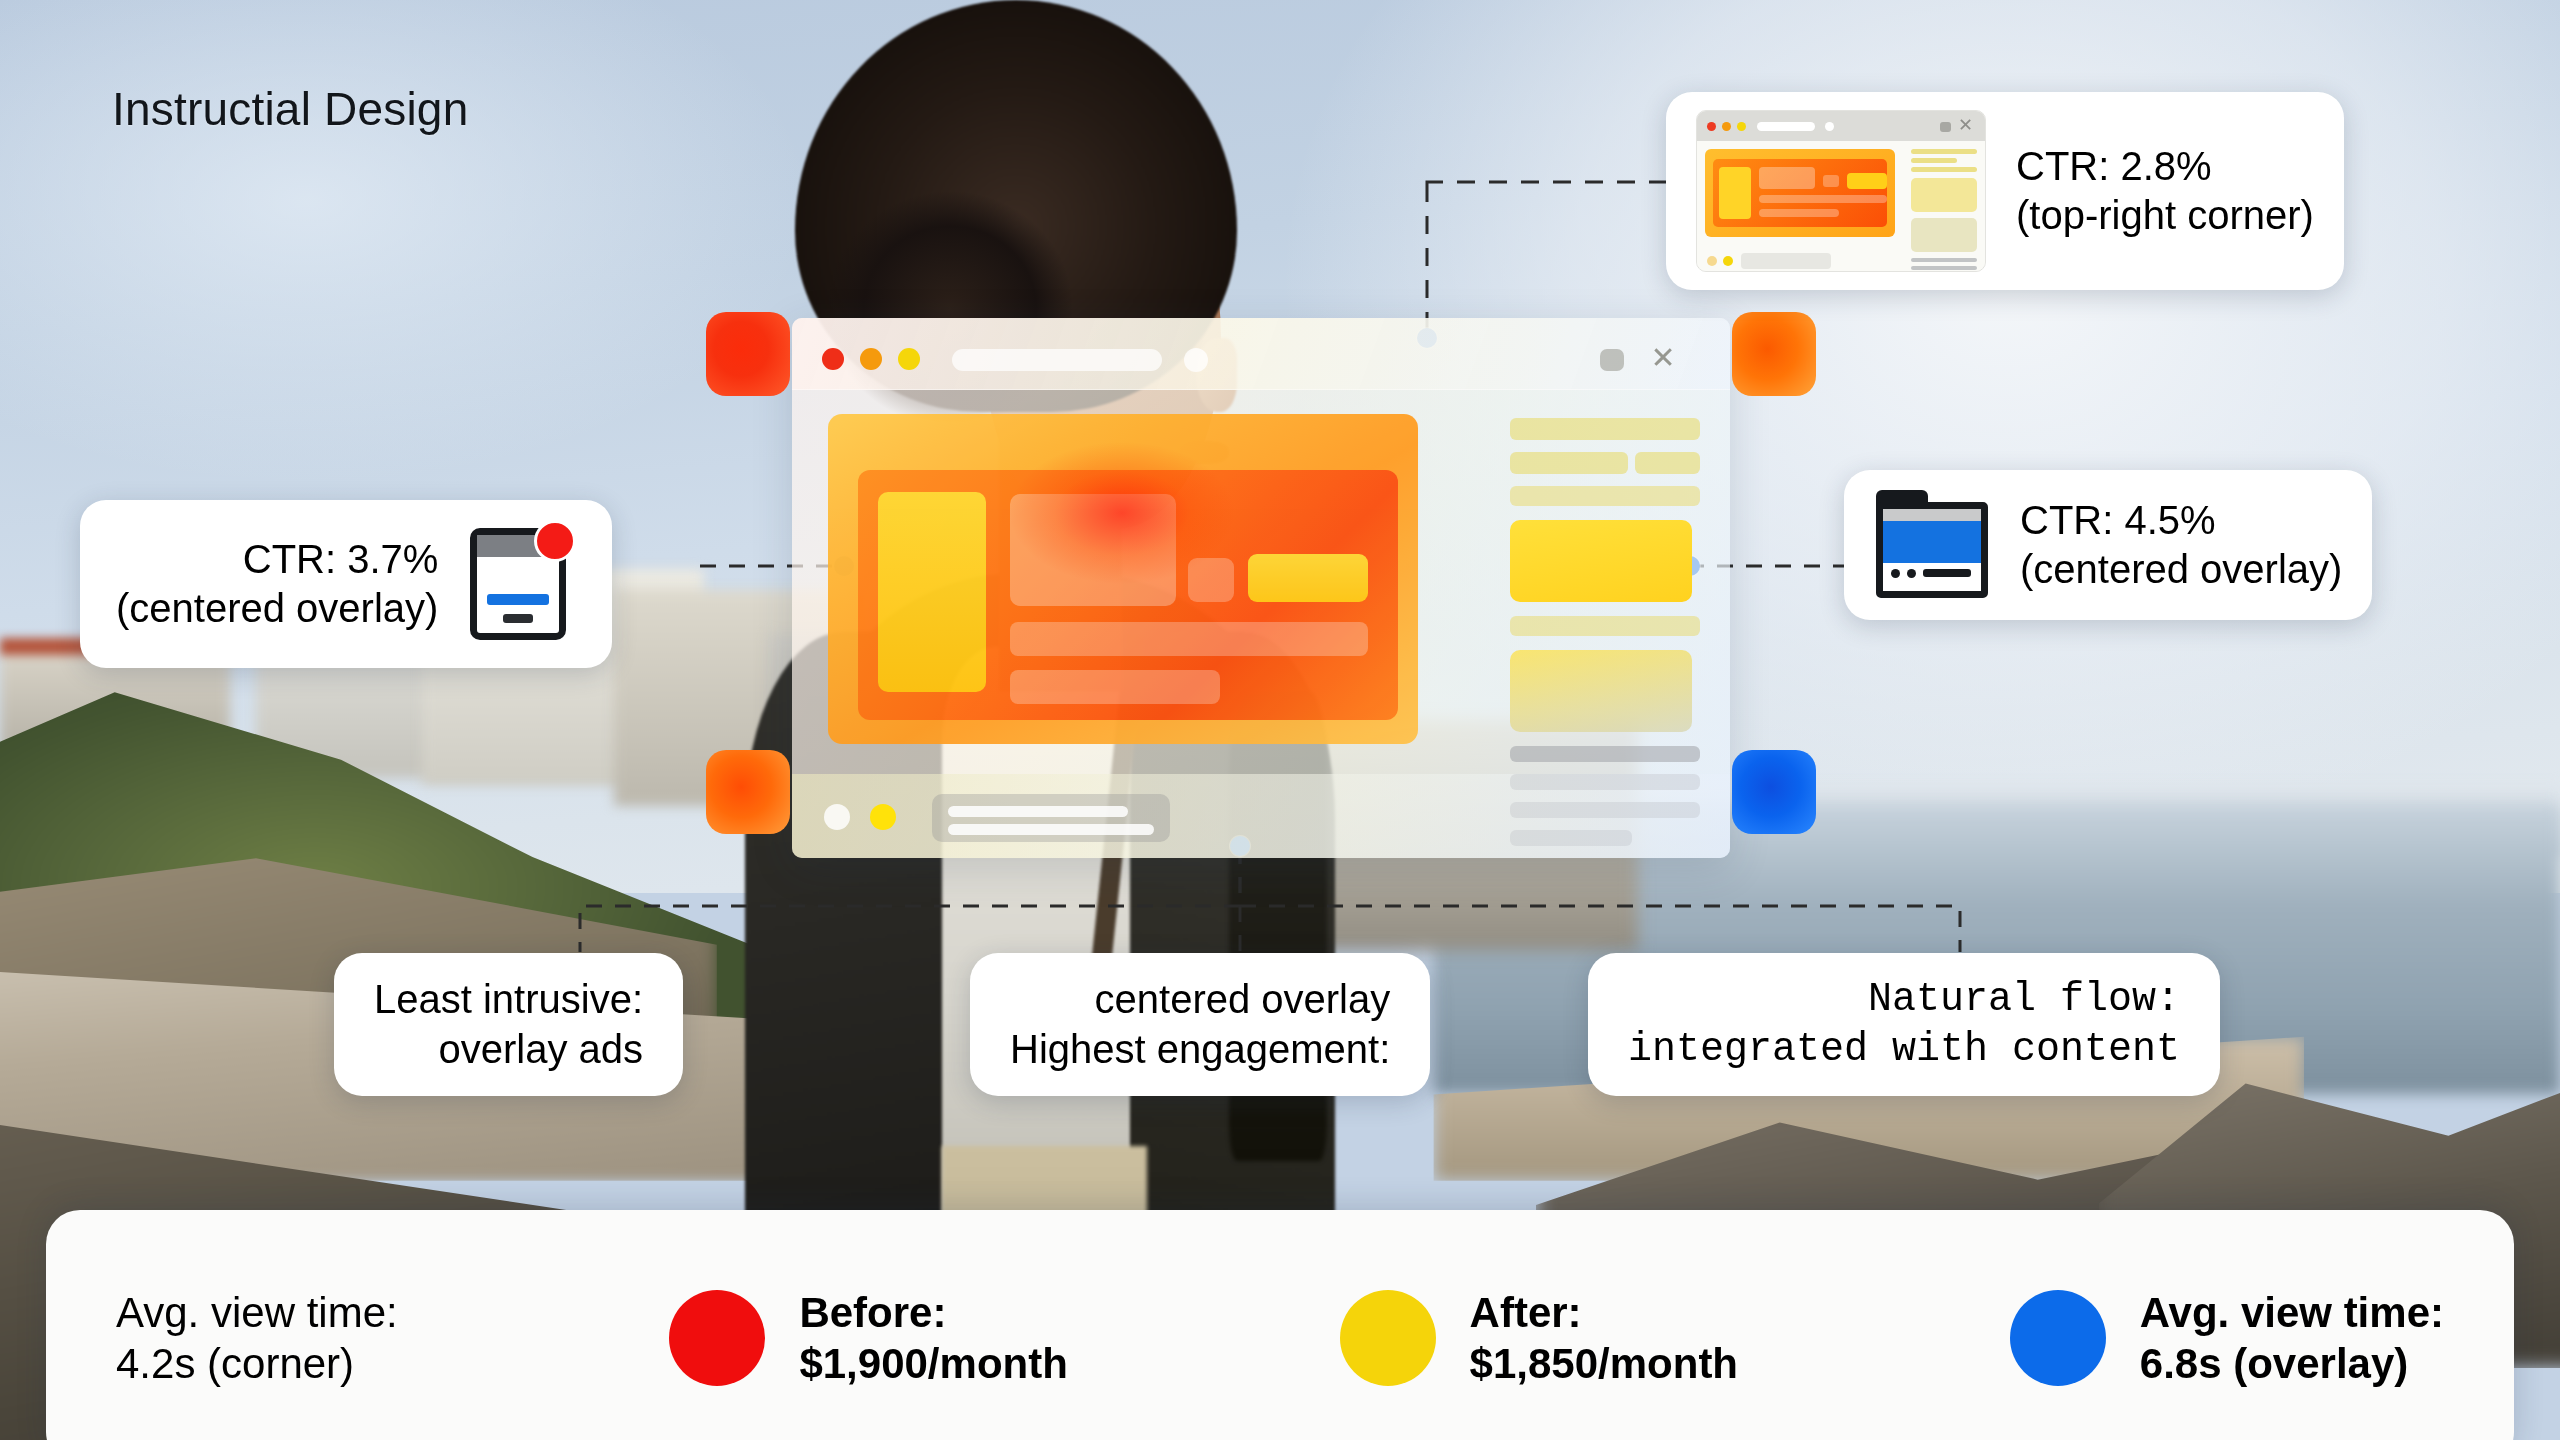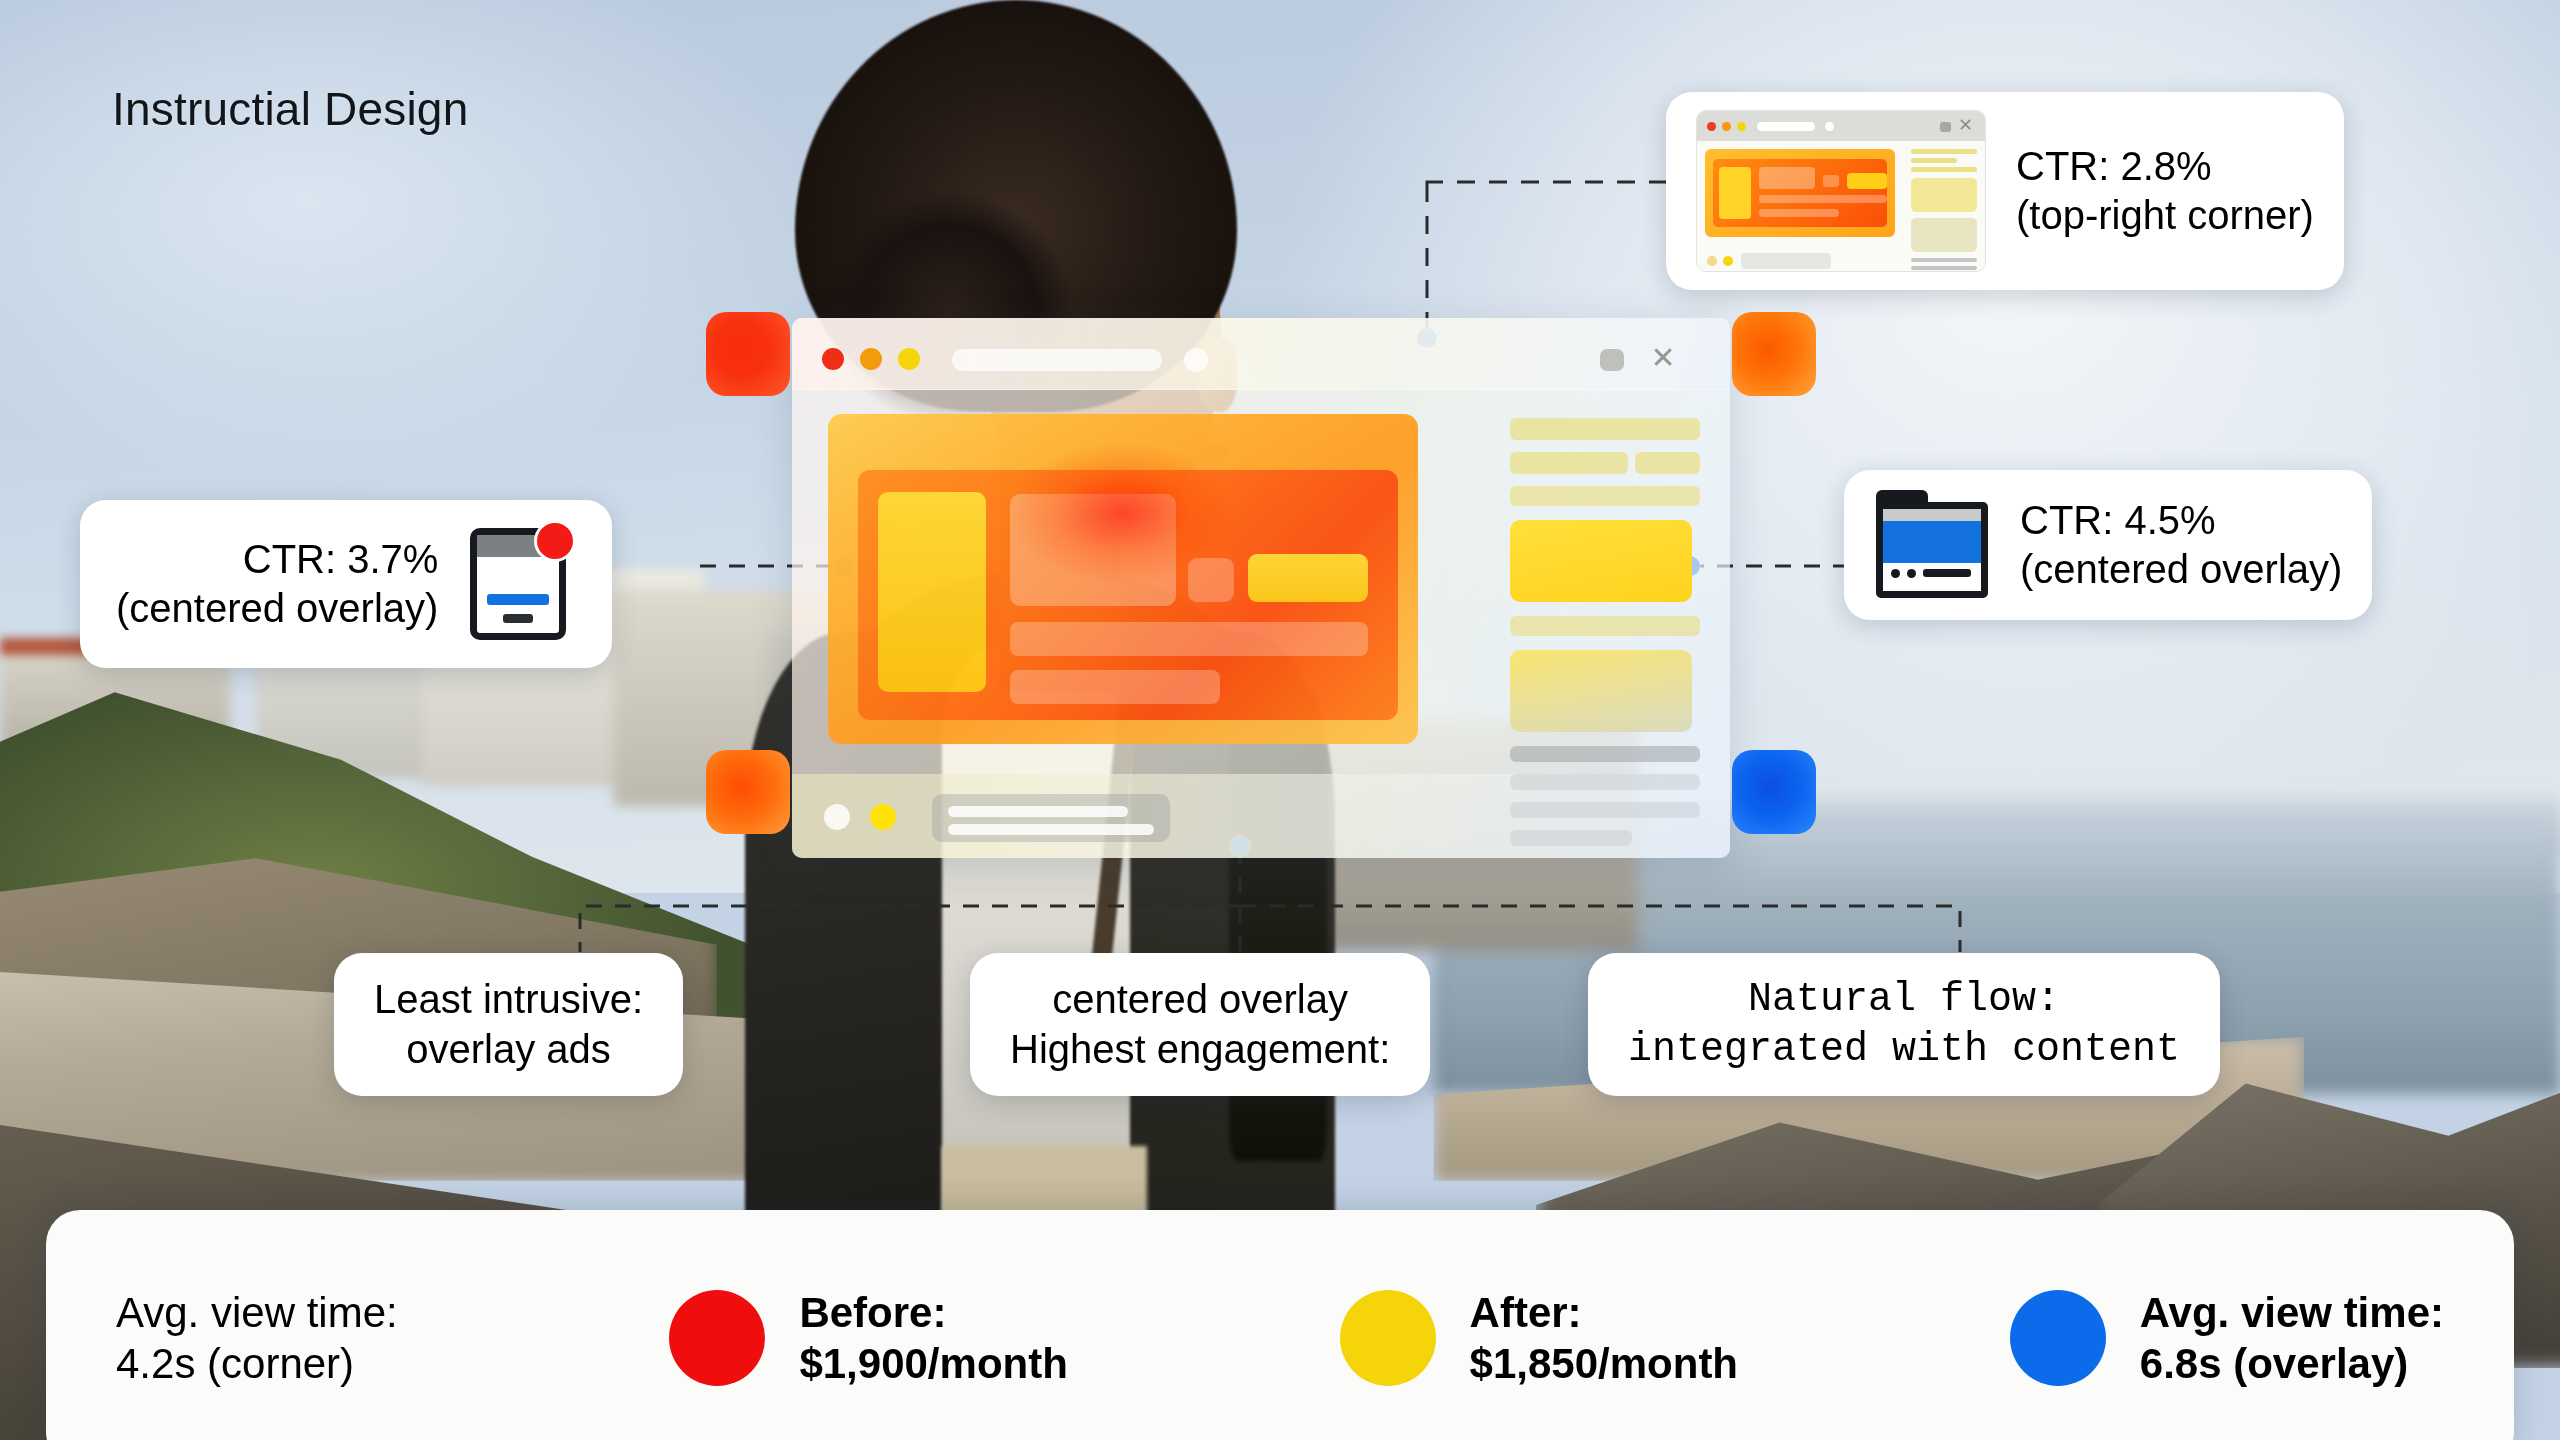--- a/index.html
+++ b/index.html
@@ -331,7 +331,7 @@
     box-shadow:0 6px 26px rgba(30,45,70,.20);
     padding:22px 40px; text-align:center;
   }
-  .bcard .txt { font-size:40px; line-height:1.24; color:#000; white-space:nowrap; }
+  .bcard .txt { font-size:40px; line-height:1.24; color:#000; white-space:nowrap;text-align:right; }
   #card-b1 { left:334px;  top:953px; }
   #card-b2 { left:970px;  top:953px; }
   #card-b3 { left:1588px; top:953px;font-family:Liberation Mono, monospace; }

